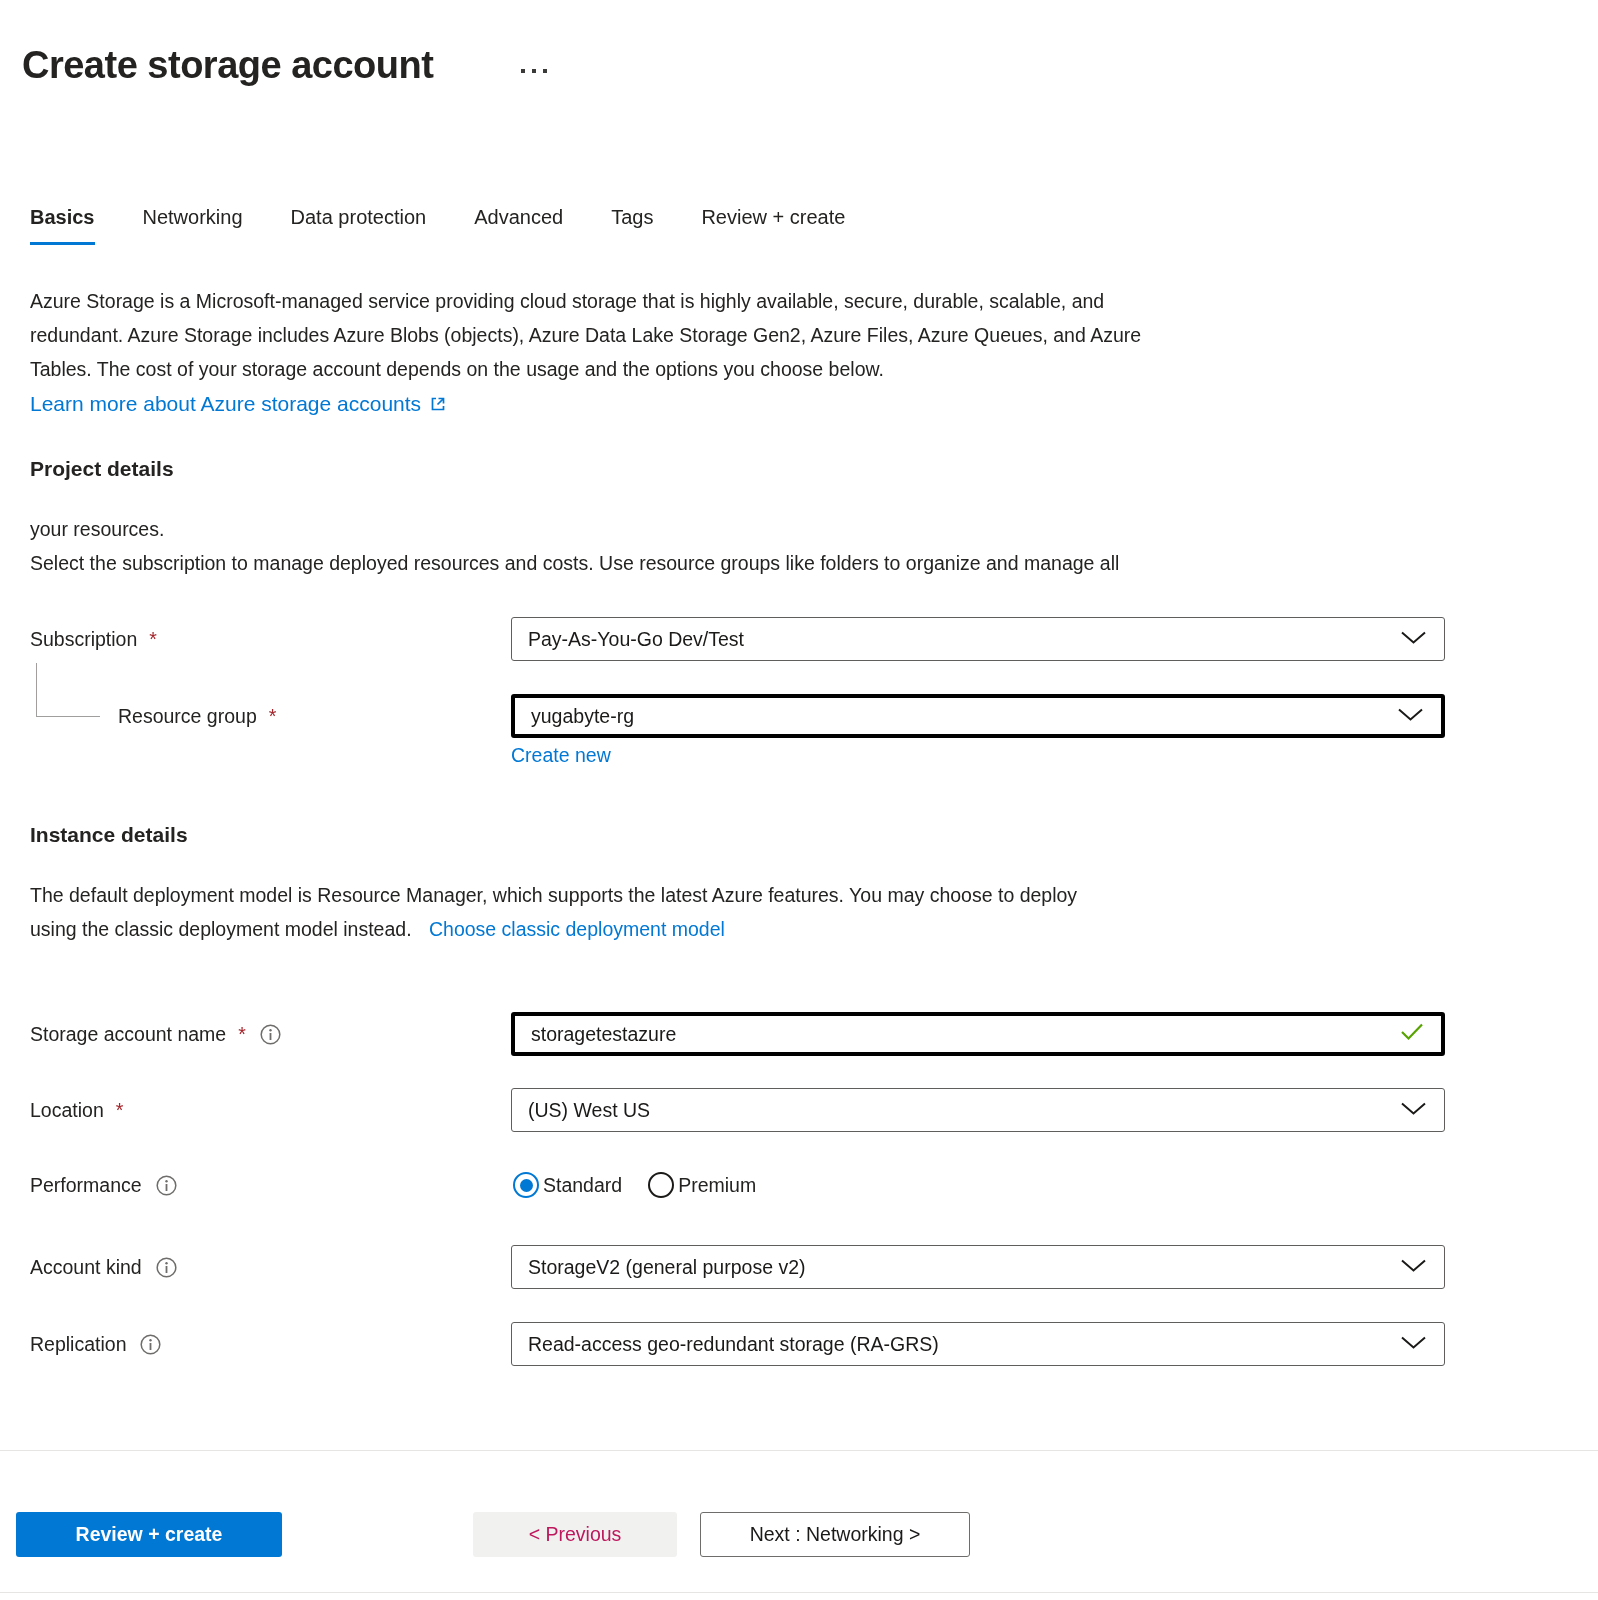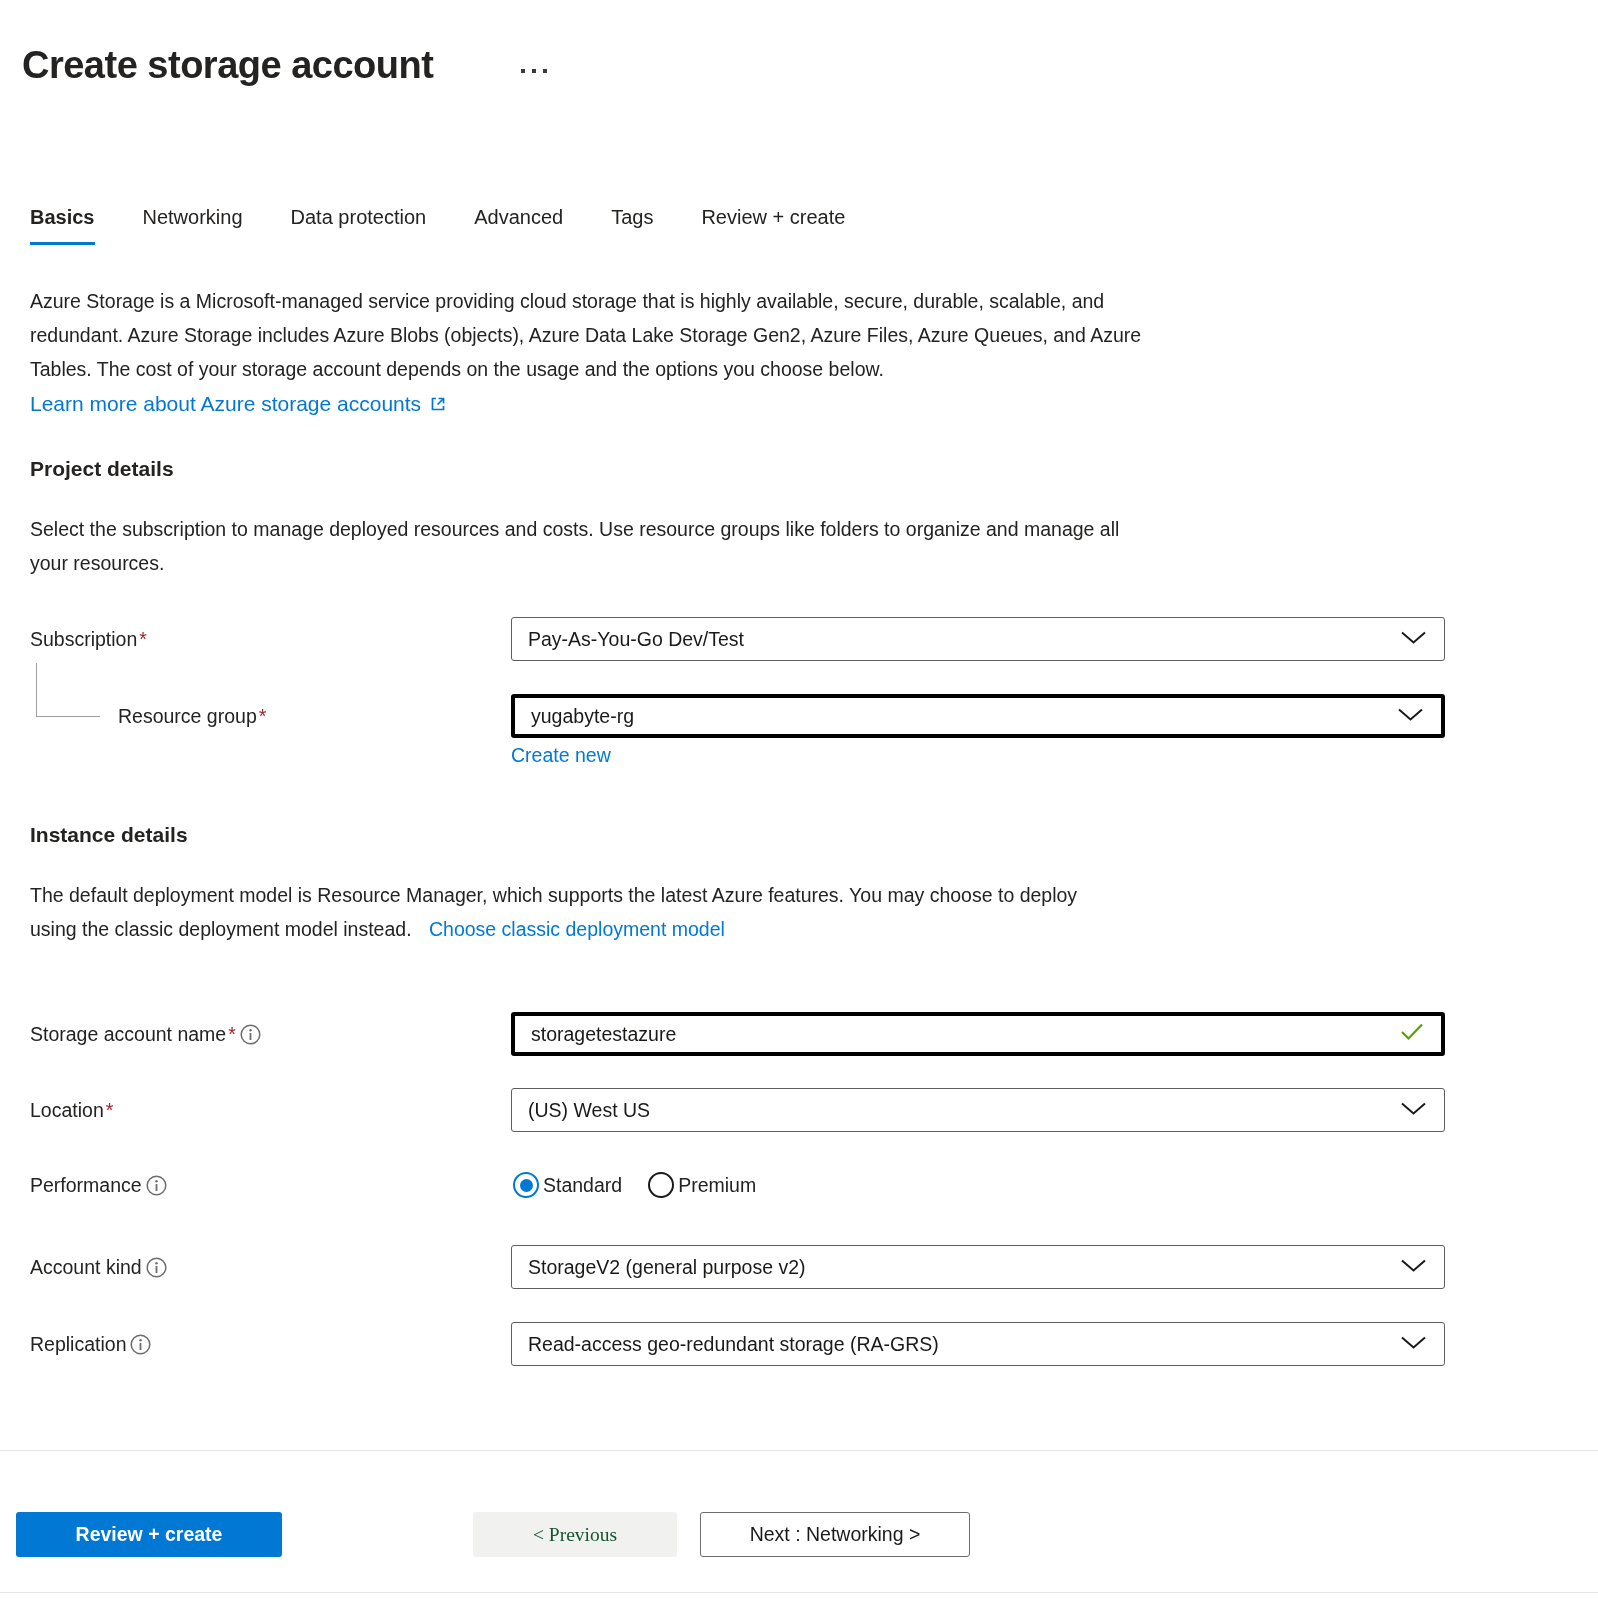--- a/index.html
+++ b/index.html
@@ -101,8 +101,8 @@
 
   <div class="section-heading" style="top:457px;">Project details</div>
   <div class="section-desc" style="top:512px;">
+    <div class="body-line">your resources.</div>
     <div class="body-line">Select the subscription to manage deployed resources and costs. Use resource groups like folders to organize and manage all</div>
-    <div class="body-line">your resources.</div>
   </div>
 
   <div class="form-row" style="top:617px;">

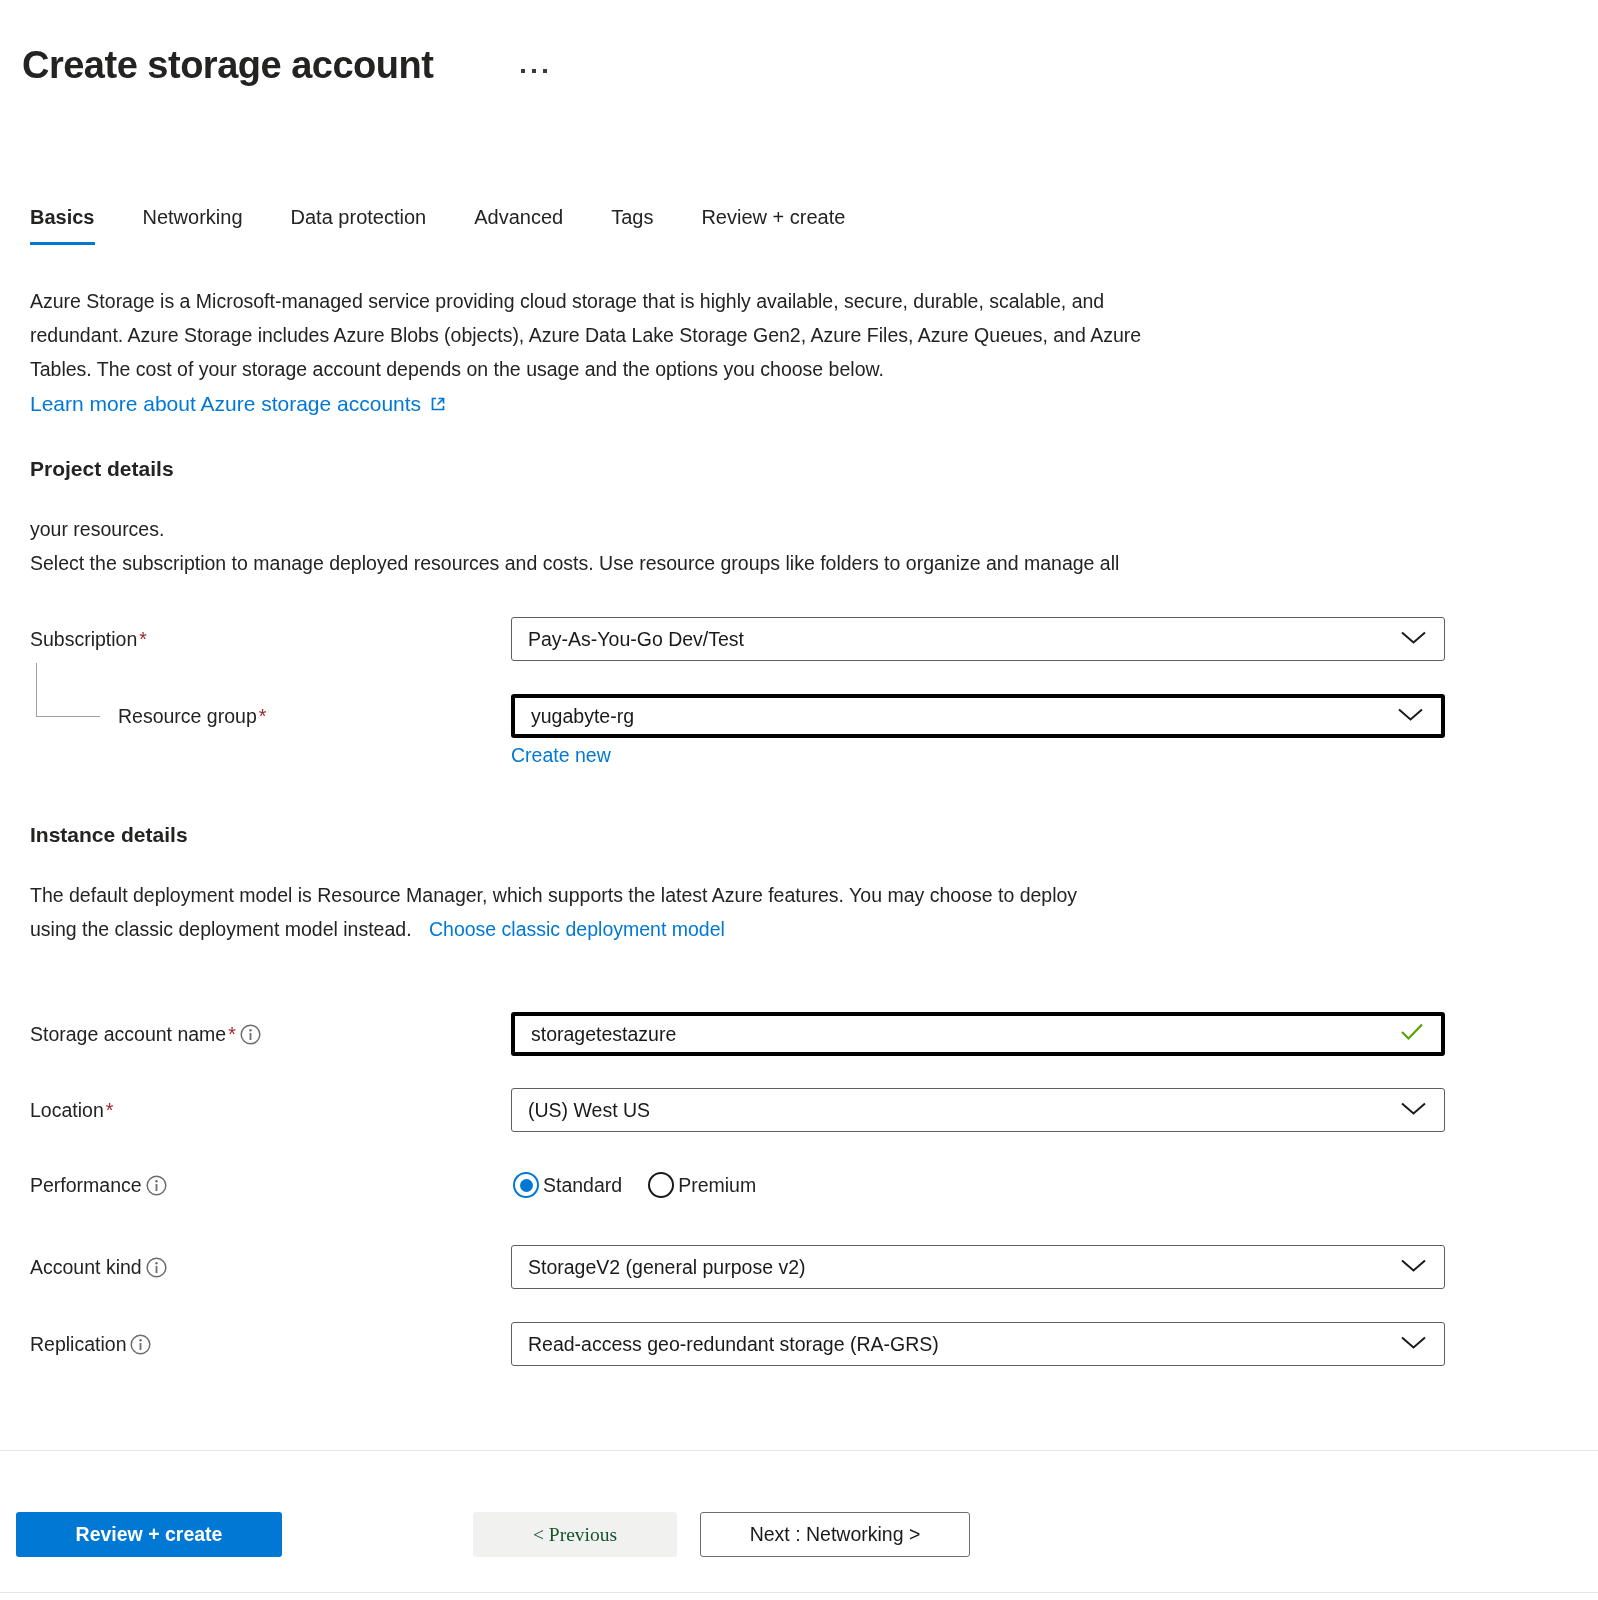--- a/index.html
+++ b/index.html
@@ -27,7 +27,7 @@
   .section-desc { position:absolute; left:30px; }
   
   .form-row { position:absolute; left:0; width:1598px; height:44px; }
-  .row-label { position:absolute; left:30px; top:0; height:44px; display:flex; align-items:center; font-size:19.5px; color:#242322; }
+  .row-label { position:absolute; left:30px; top:0; height:44px; display:flex; align-items:center; gap:10px; font-size:19.5px; color:#242322; }
   .row-label.indent { left:118px; }
   .required { color:#a4262c; margin-left:2px; }
   .info-icon { width:21px; height:21px; margin-left:4px; cursor:default; flex:0 0 auto; }

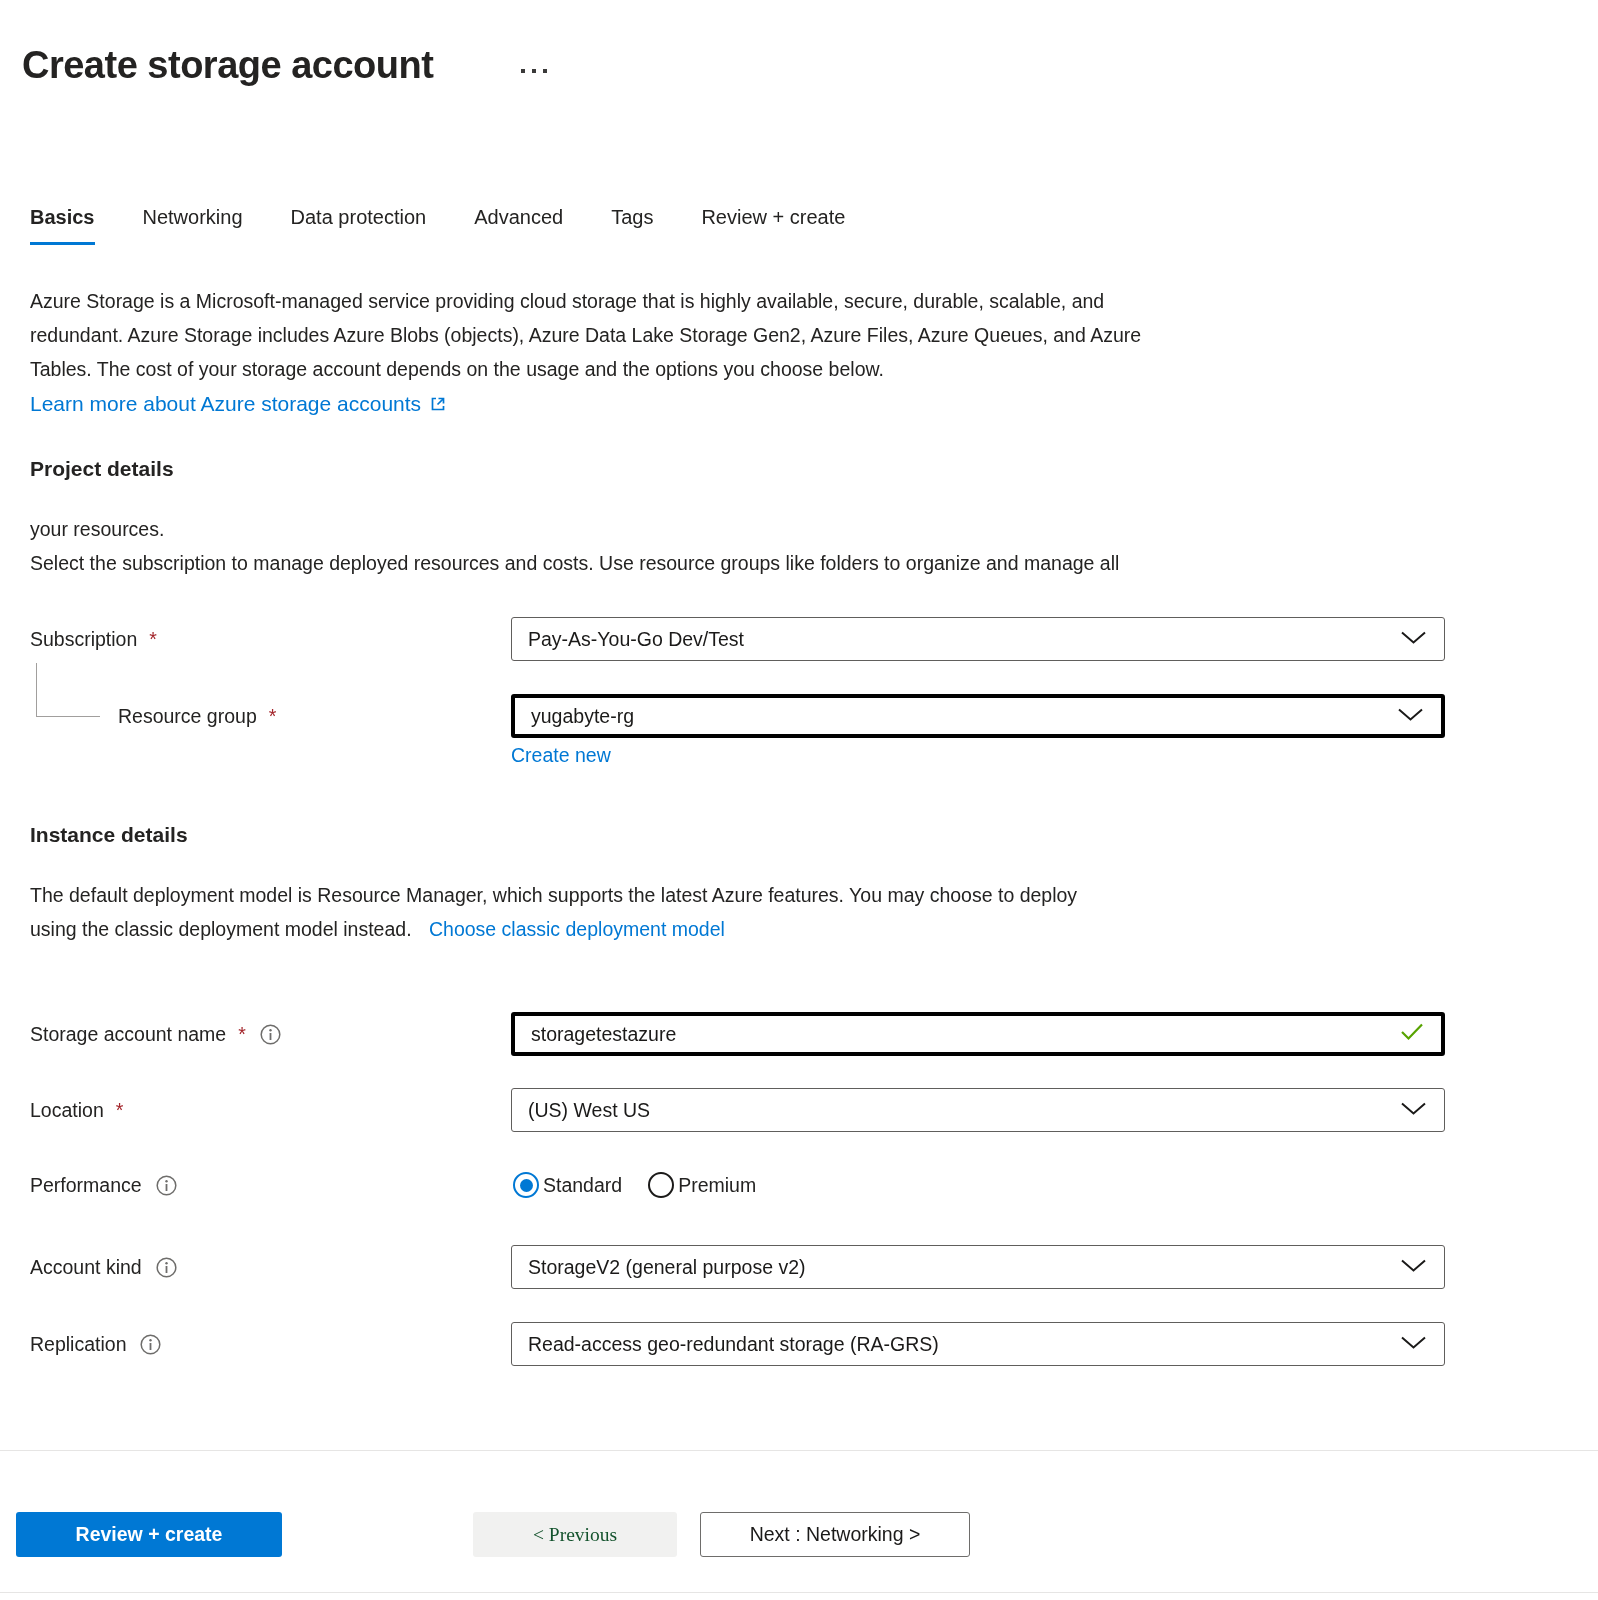--- a/index.html
+++ b/index.html
@@ -57,7 +57,7 @@
   .btn { position:absolute; top:1512px; height:45px; display:flex; align-items:center; justify-content:center;
          font-family:"Liberation Sans", sans-serif; font-size:19.5px; border-radius:3px; cursor:pointer; border:none; }
   .btn-primary { left:16px; width:266px; background:#0078d4; color:#ffffff; font-weight:700; }
-  .btn-disabled { left:473px; width:204px; background:#f1f1f0; color:#14532d;font-family:Liberation Serif, serif; }
+  .btn-disabled { left:473px; width:204px; background:#f1f1f0; color:#be185d; }
   .btn-secondary { left:700px; width:270px; background:#ffffff; color:#1b1a19; border:1px solid #6e6d6b; }
 </style>
 </head>

